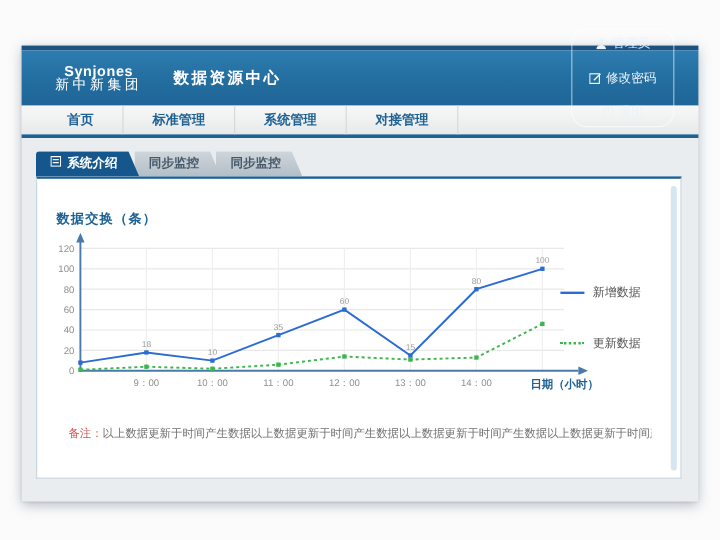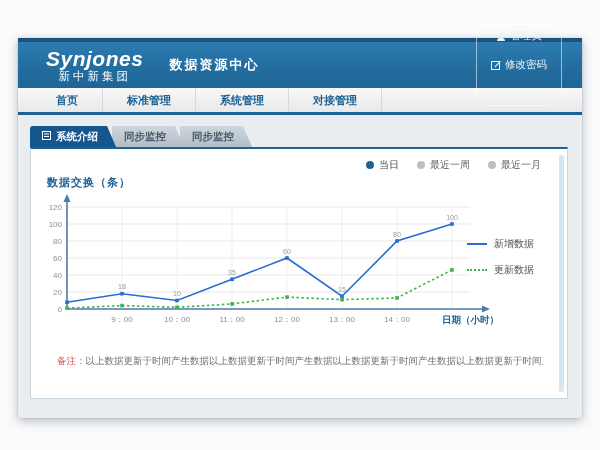--- a/index.html
+++ b/index.html
@@ -22,7 +22,7 @@
     color:#fff;
   }
   .logo{margin-left:28px;line-height:1.05;text-align:center;}
-  .logo-en{font-size:21px;font-weight:bold;font-style:italic;letter-spacing:.5px;}
+  .logo-en{font-size:12px;font-weight:bold;letter-spacing:.5px;}
   .logo-cn{font-size:11.5px;font-weight:normal;letter-spacing:3px;}
   .app-title{margin-left:26px;font-size:13px;font-weight:bold;letter-spacing:2px;}
   .user-pill{

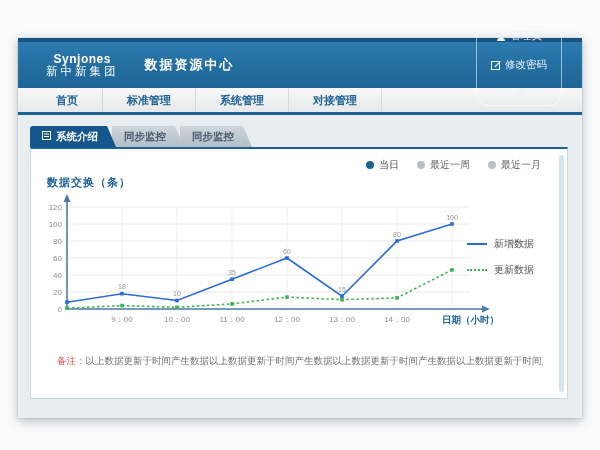--- a/index.html
+++ b/index.html
@@ -161,20 +161,6 @@
     </div>
 
     <div class="panel">
-      <div class="period-row">
-        <div class="period selected">
-          <span class="dot"></span>
-          <span>当日</span>
-        </div>
-        <div class="period">
-          <span class="dot"></span>
-          <span>最近一周</span>
-        </div>
-        <div class="period">
-          <span class="dot"></span>
-          <span>最近一月</span>
-        </div>
-      </div>
 
       <div class="ylabel">数据交换（条）</div>
 

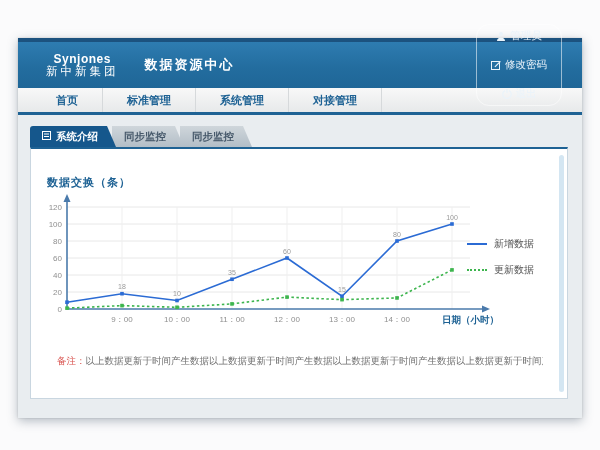--- a/index.html
+++ b/index.html
@@ -75,7 +75,7 @@
   .ylabel{position:absolute;top:26px;left:16px;font-size:11px;font-weight:bold;color:#1e6294;letter-spacing:1px;}
   .chart-wrap{position:absolute;top:42px;left:10px;}
   svg text{font-family:"Liberation Sans","DejaVu Sans",sans-serif;}
-  .legend{position:absolute;top:88px;right:22px;width:78px;display:flex;flex-direction:column;gap:12px;}
+  .legend{position:absolute;top:88px;right:22px;width:78px;display:flex;flex-direction:column;gap:28px;}
   .legend-item{display:flex;align-items:center;gap:7px;font-size:10px;color:#555;cursor:pointer;}
   .sw{width:20px;height:0;}
   .sw.solid{border-top:2px solid #2b6bd4;}

